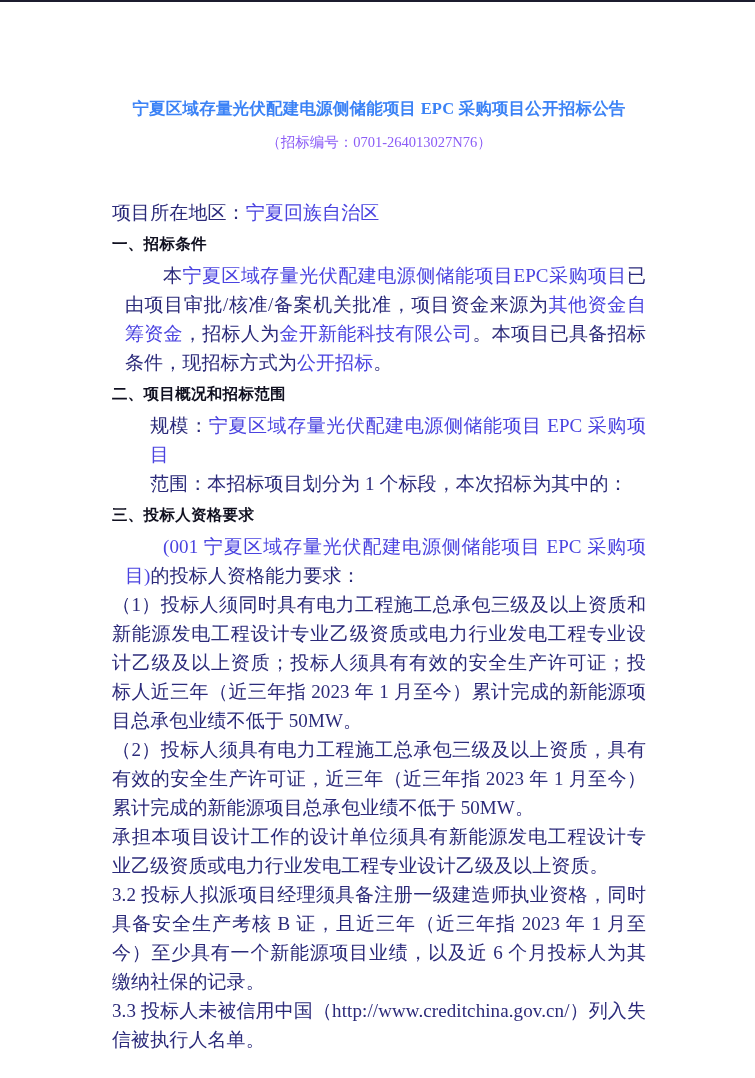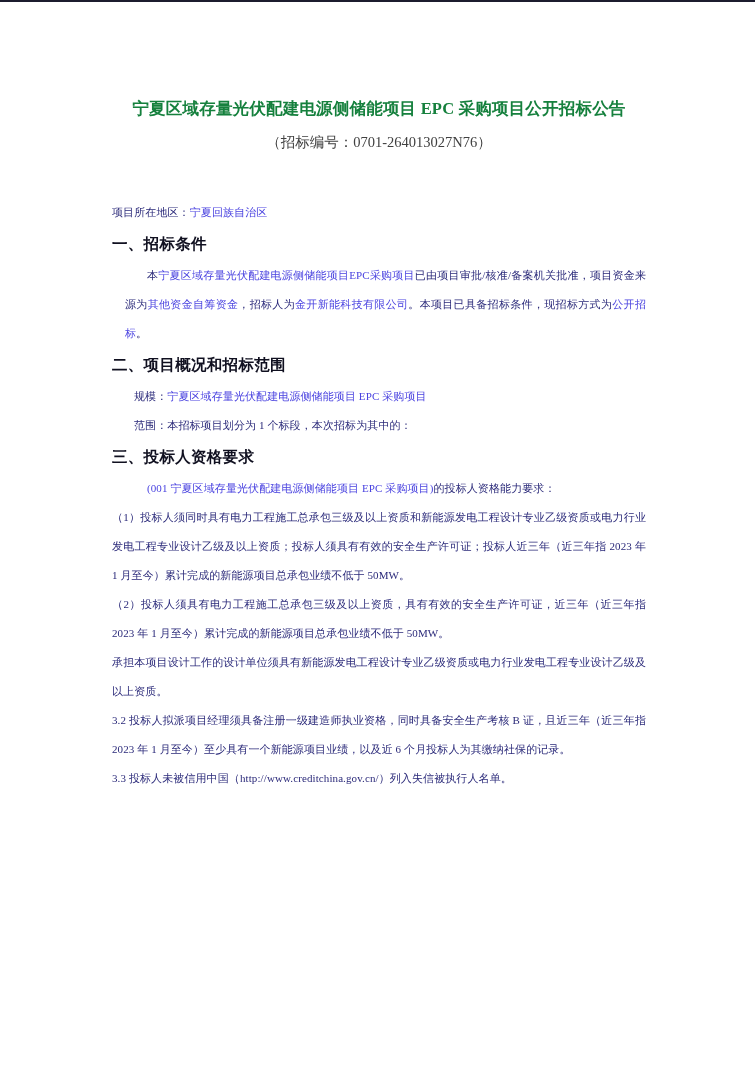--- a/index.html
+++ b/index.html
@@ -32,7 +32,7 @@
     text-align: center;
     font-size: 16.5px;
     font-weight: bold;
-    color: #15803d;
+    color: #3b82f6;
     letter-spacing: 0.2px;
     margin-top: 96px;
     line-height: 1.3;

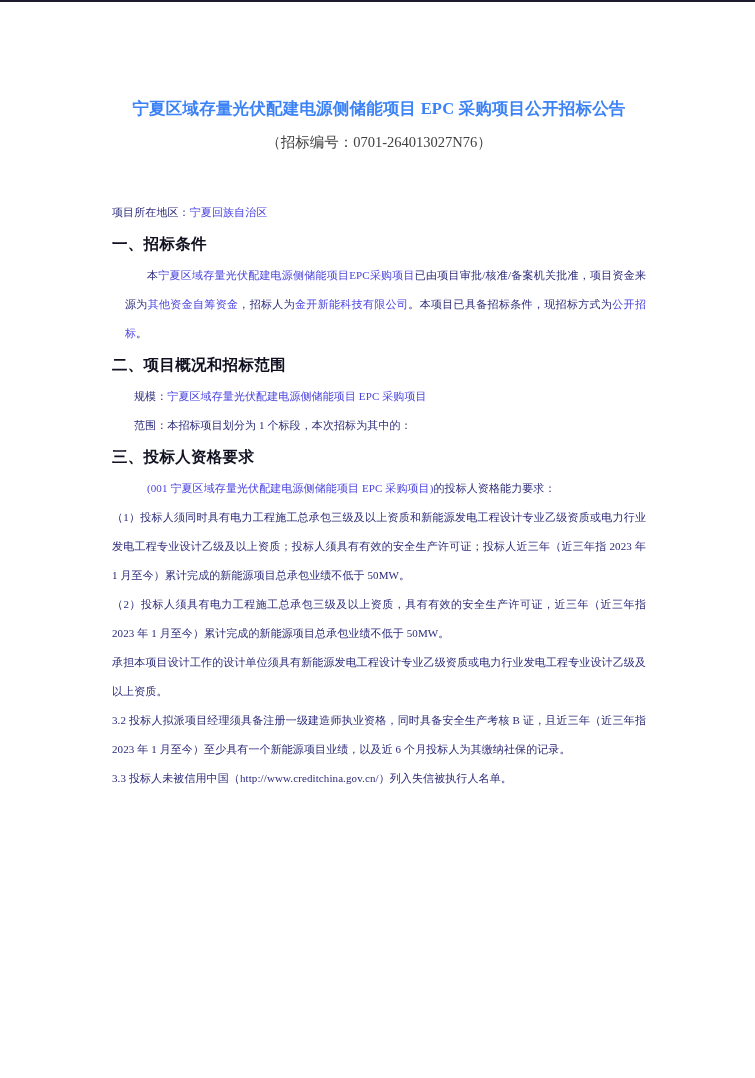--- a/index.html
+++ b/index.html
@@ -41,7 +41,7 @@
   .doc-subtitle {
     text-align: center;
     font-size: 14.5px;
-    color: #404040;
+    color: #8b5cf6;
     margin-top: 14px;
     line-height: 1.3;
     white-space: nowrap;

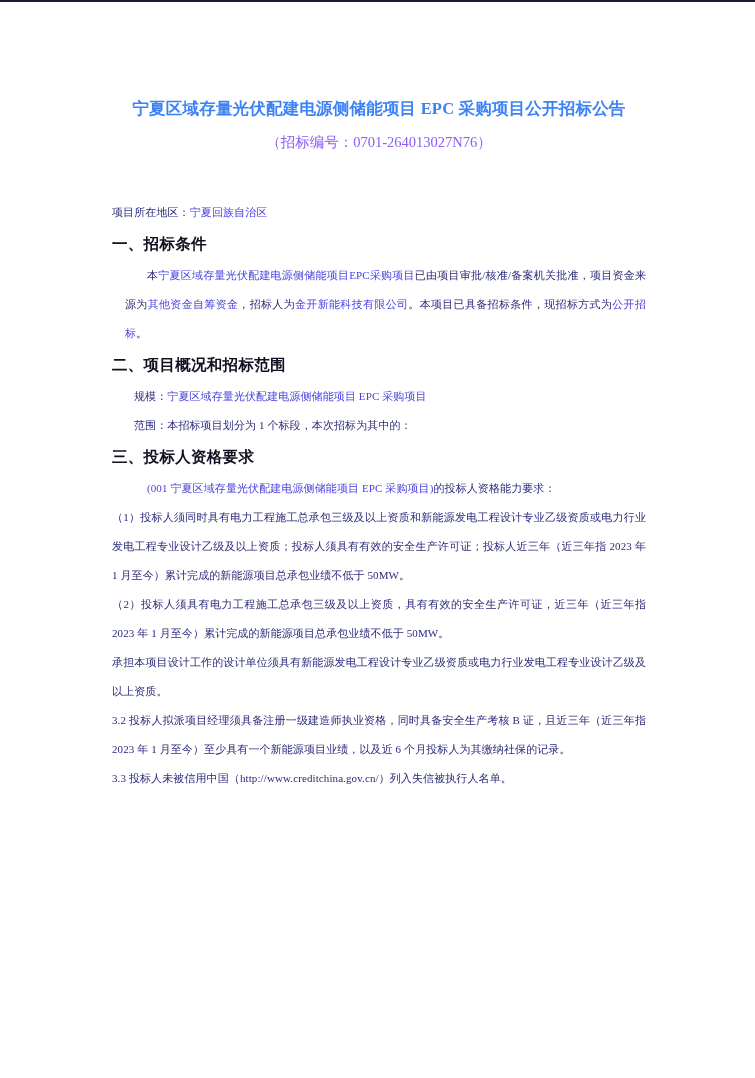--- a/index.html
+++ b/index.html
@@ -52,7 +52,7 @@
   }
 
   .para {
-    font-size: 11px;
+    font-size: 19px;
     line-height: 29px;
     color: #2b2a7a;
     text-align: justify;

